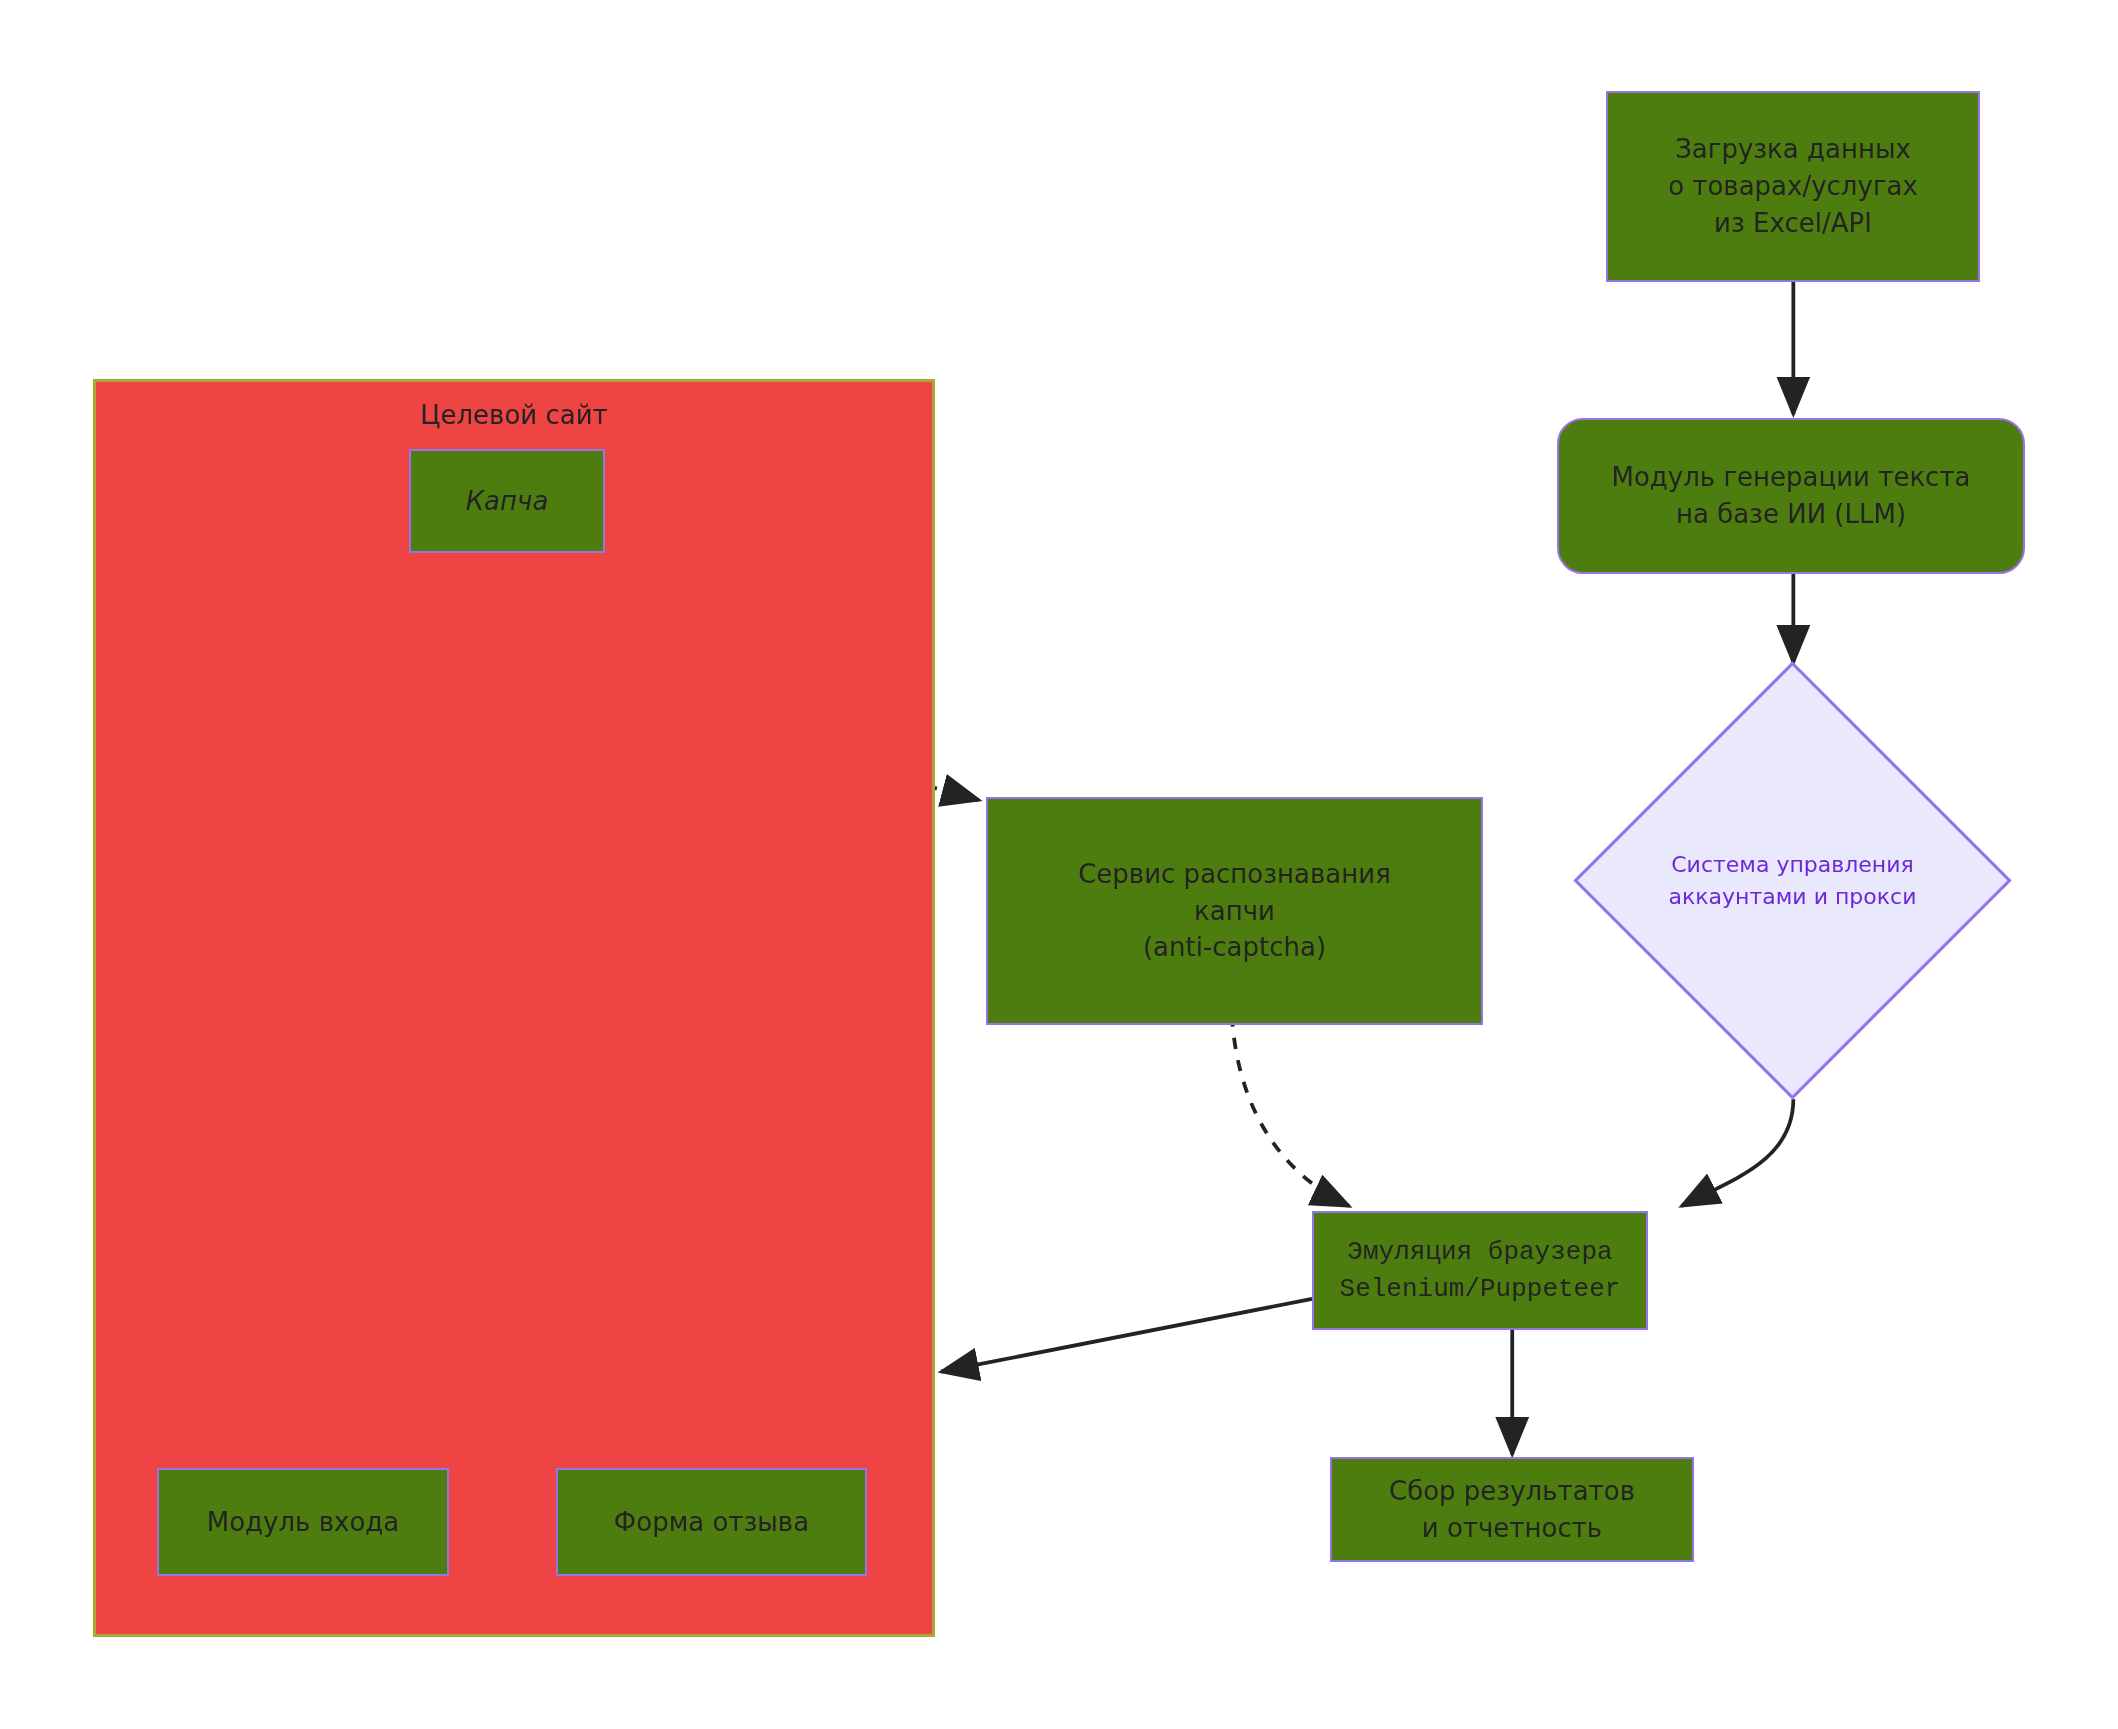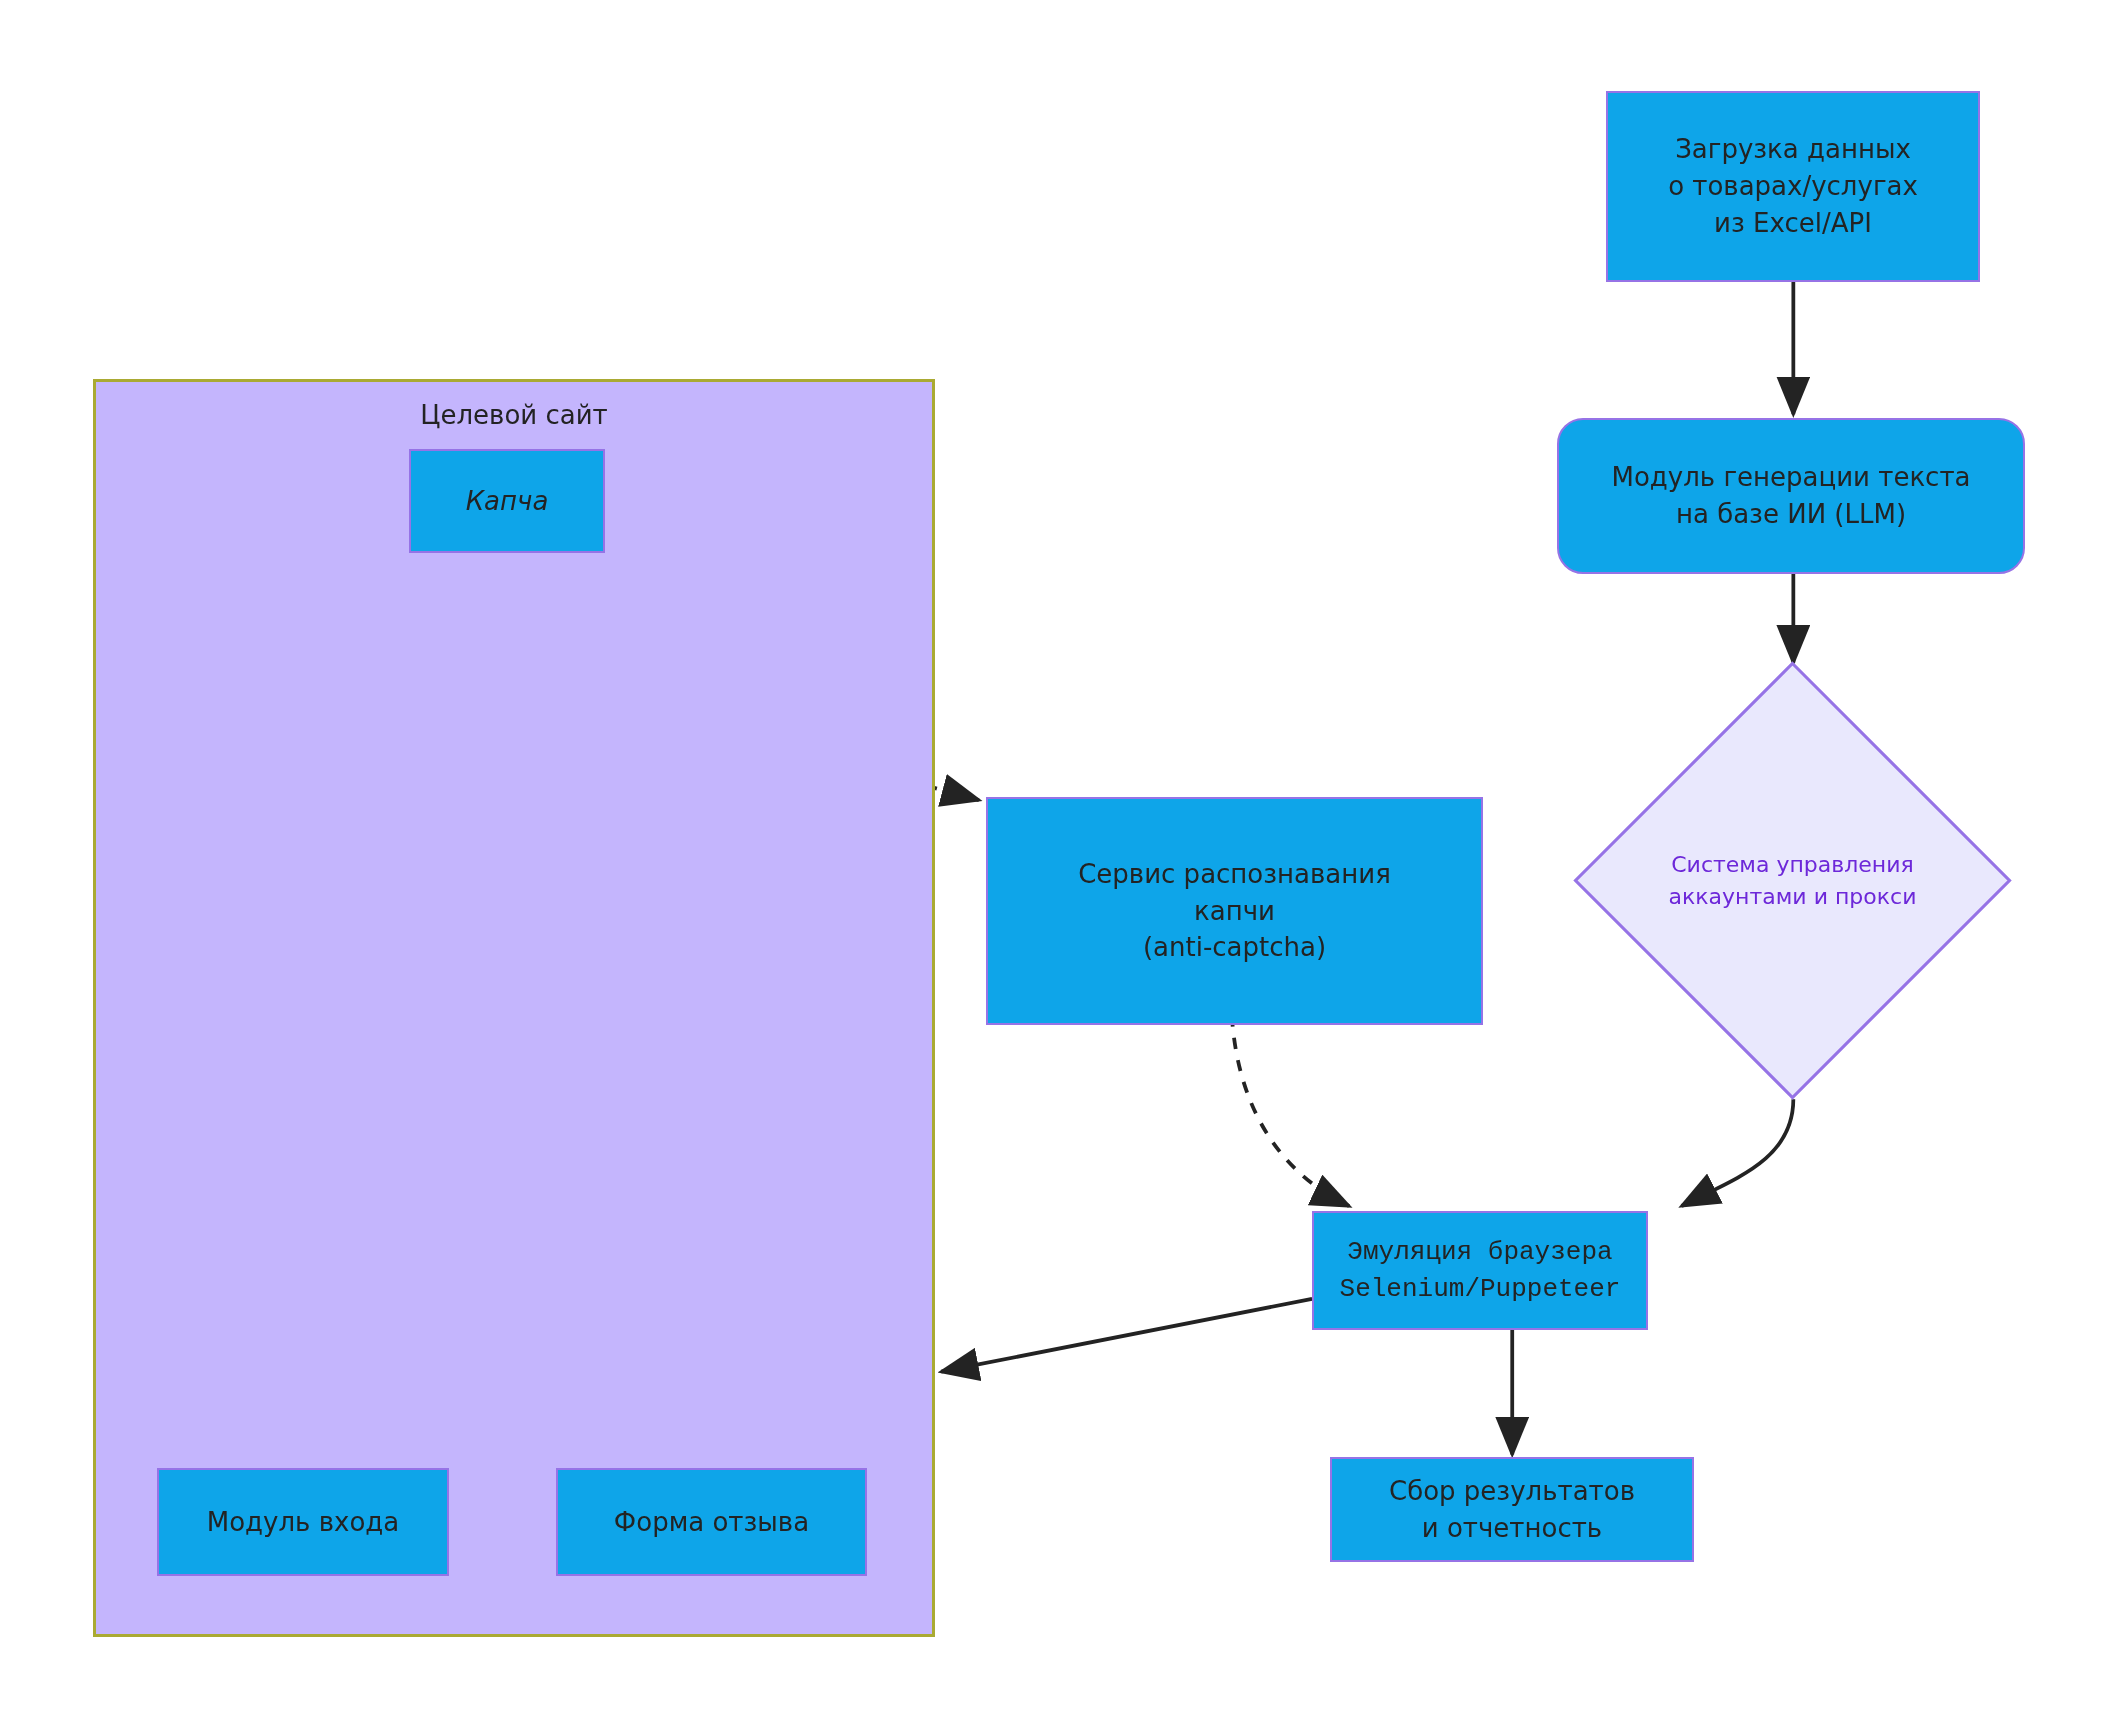--- a/index.html
+++ b/index.html
@@ -29,7 +29,7 @@
 
   .node{
     position:absolute;
-    background:#0ea5e9;
+    background:#4d7c0f;
     border:2.5px solid #9673E6;
     box-sizing:border-box;
     display:flex;

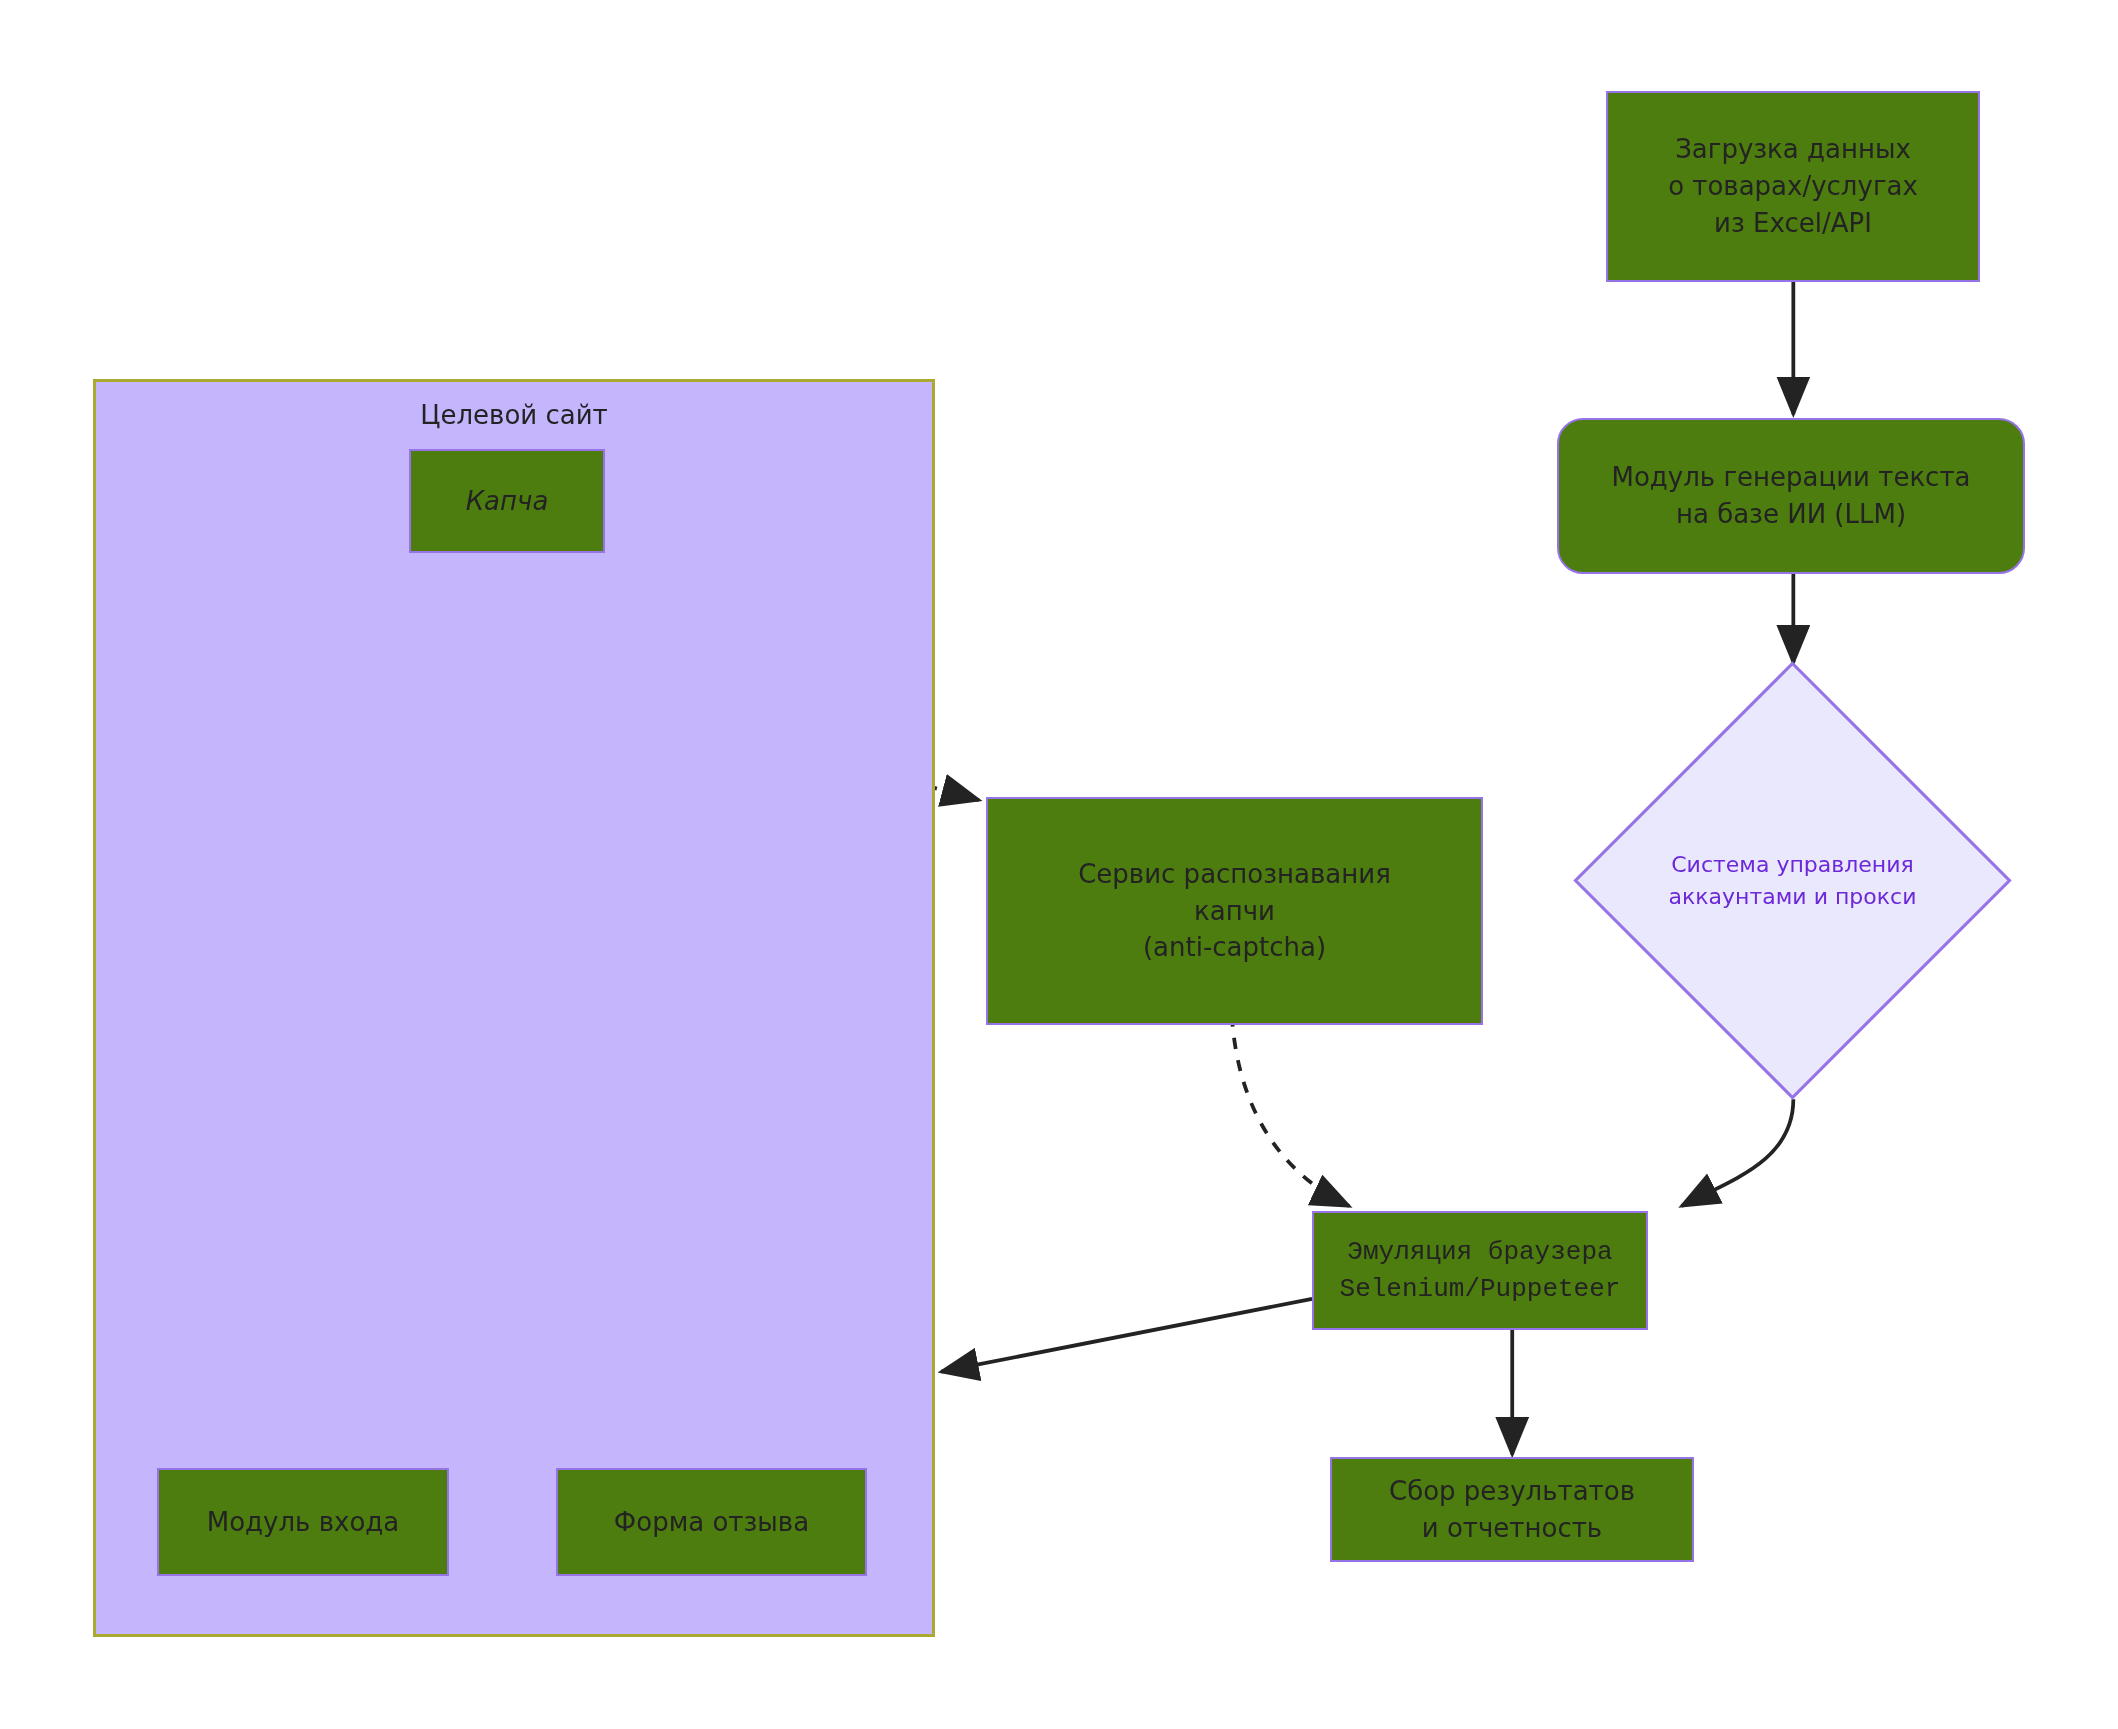--- a/index.html
+++ b/index.html
@@ -13,7 +13,7 @@
 
   .container-box{
     position:absolute;
-    background:#c4b5fd;
+    background:#ef4444;
     border:3.1px solid #AAAA33;
     box-sizing:border-box;
   }

